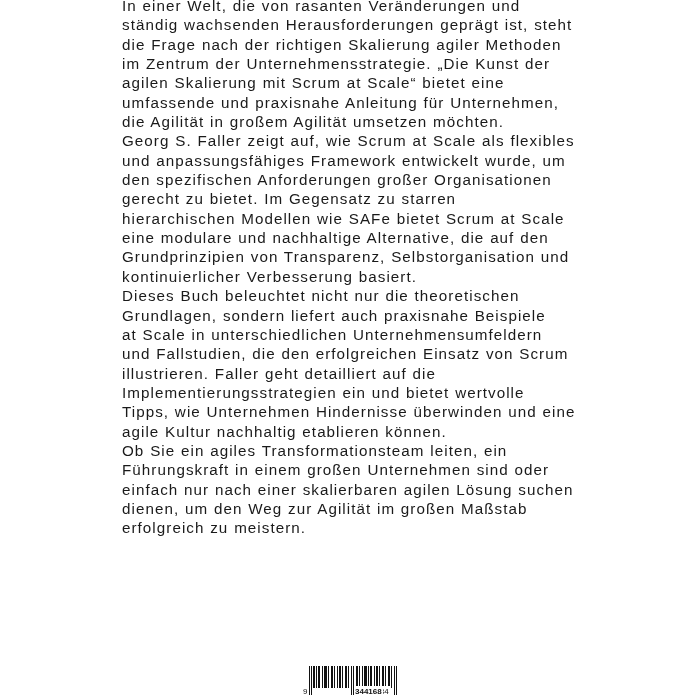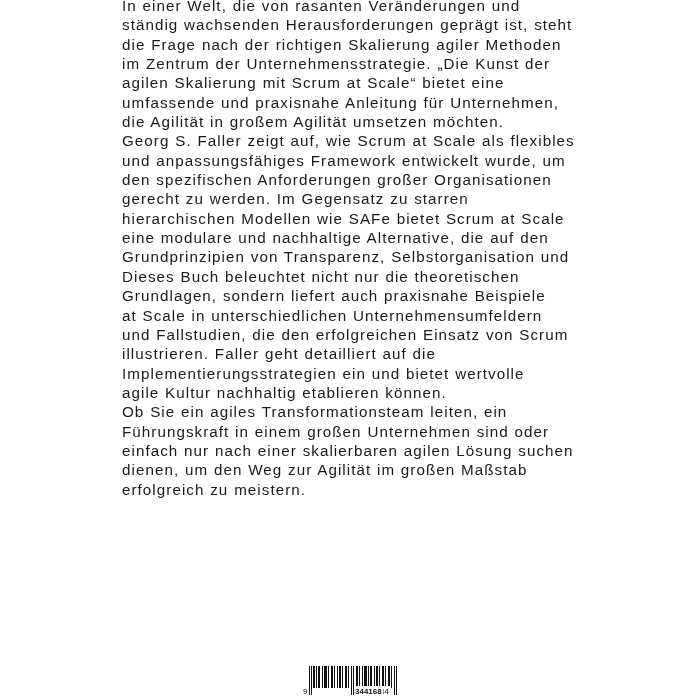--- a/index.html
+++ b/index.html
@@ -85,7 +85,7 @@
     <span class="line">Georg S. Faller zeigt auf, wie Scrum at Scale als flexibles</span>
     <span class="line">und anpassungsfähiges Framework entwickelt wurde, um</span>
     <span class="line">den spezifischen Anforderungen großer Organisationen</span>
-    <span class="line">gerecht zu werden. Im Gegensatz zu starren</span>
+    <span class="line">gerecht zu bietet. Im Gegensatz zu starren</span>
     <span class="line">hierarchischen Modellen wie SAFe bietet Scrum at Scale</span>
     <span class="line">eine modulare und nachhaltige Alternative, die auf den</span>
     <span class="line">Grundprinzipien von Transparenz, Selbstorganisation und</span>

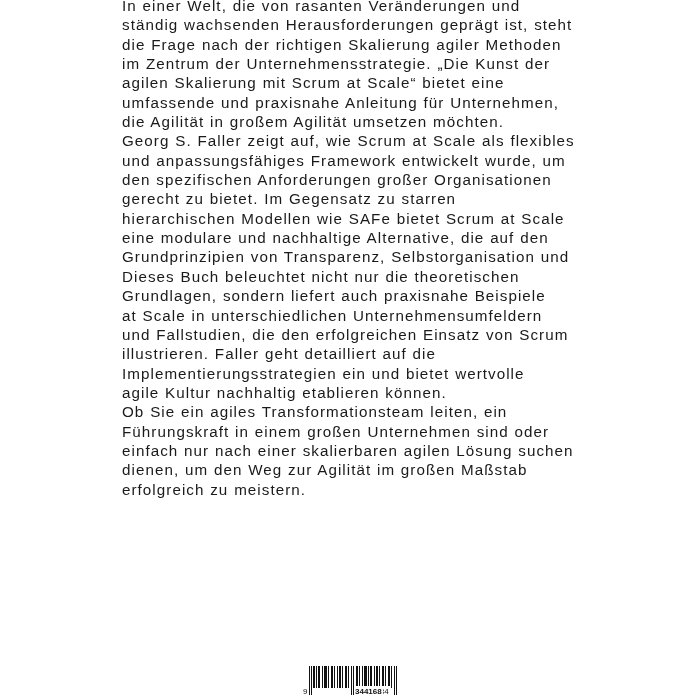--- a/index.html
+++ b/index.html
@@ -89,6 +89,7 @@
     <span class="line">hierarchischen Modellen wie SAFe bietet Scrum at Scale</span>
     <span class="line">eine modulare und nachhaltige Alternative, die auf den</span>
     <span class="line">Grundprinzipien von Transparenz, Selbstorganisation und</span>
+    <span class="line">kontinuierlicher Verbesserung basiert.</span>
 
     <span class="line">Dieses Buch beleuchtet nicht nur die theoretischen</span>
     <span class="line">Grundlagen, sondern liefert auch praxisnahe Beispiele</span>

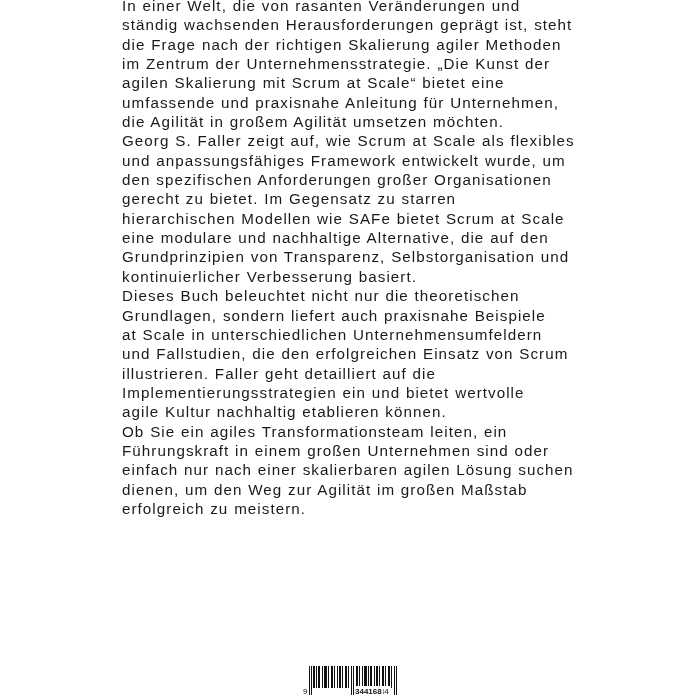--- a/index.html
+++ b/index.html
@@ -97,6 +97,7 @@
     <span class="line">und Fallstudien, die den erfolgreichen Einsatz von Scrum</span>
     <span class="line">illustrieren. Faller geht detailliert auf die</span>
     <span class="line">Implementierungsstrategien ein und bietet wertvolle</span>
+    <span class="line">Tipps, wie Unternehmen Hindernisse überwinden und eine</span>
     <span class="line">agile Kultur nachhaltig etablieren können.</span>
 
     <span class="line">Ob Sie ein agiles Transformationsteam leiten, ein</span>

